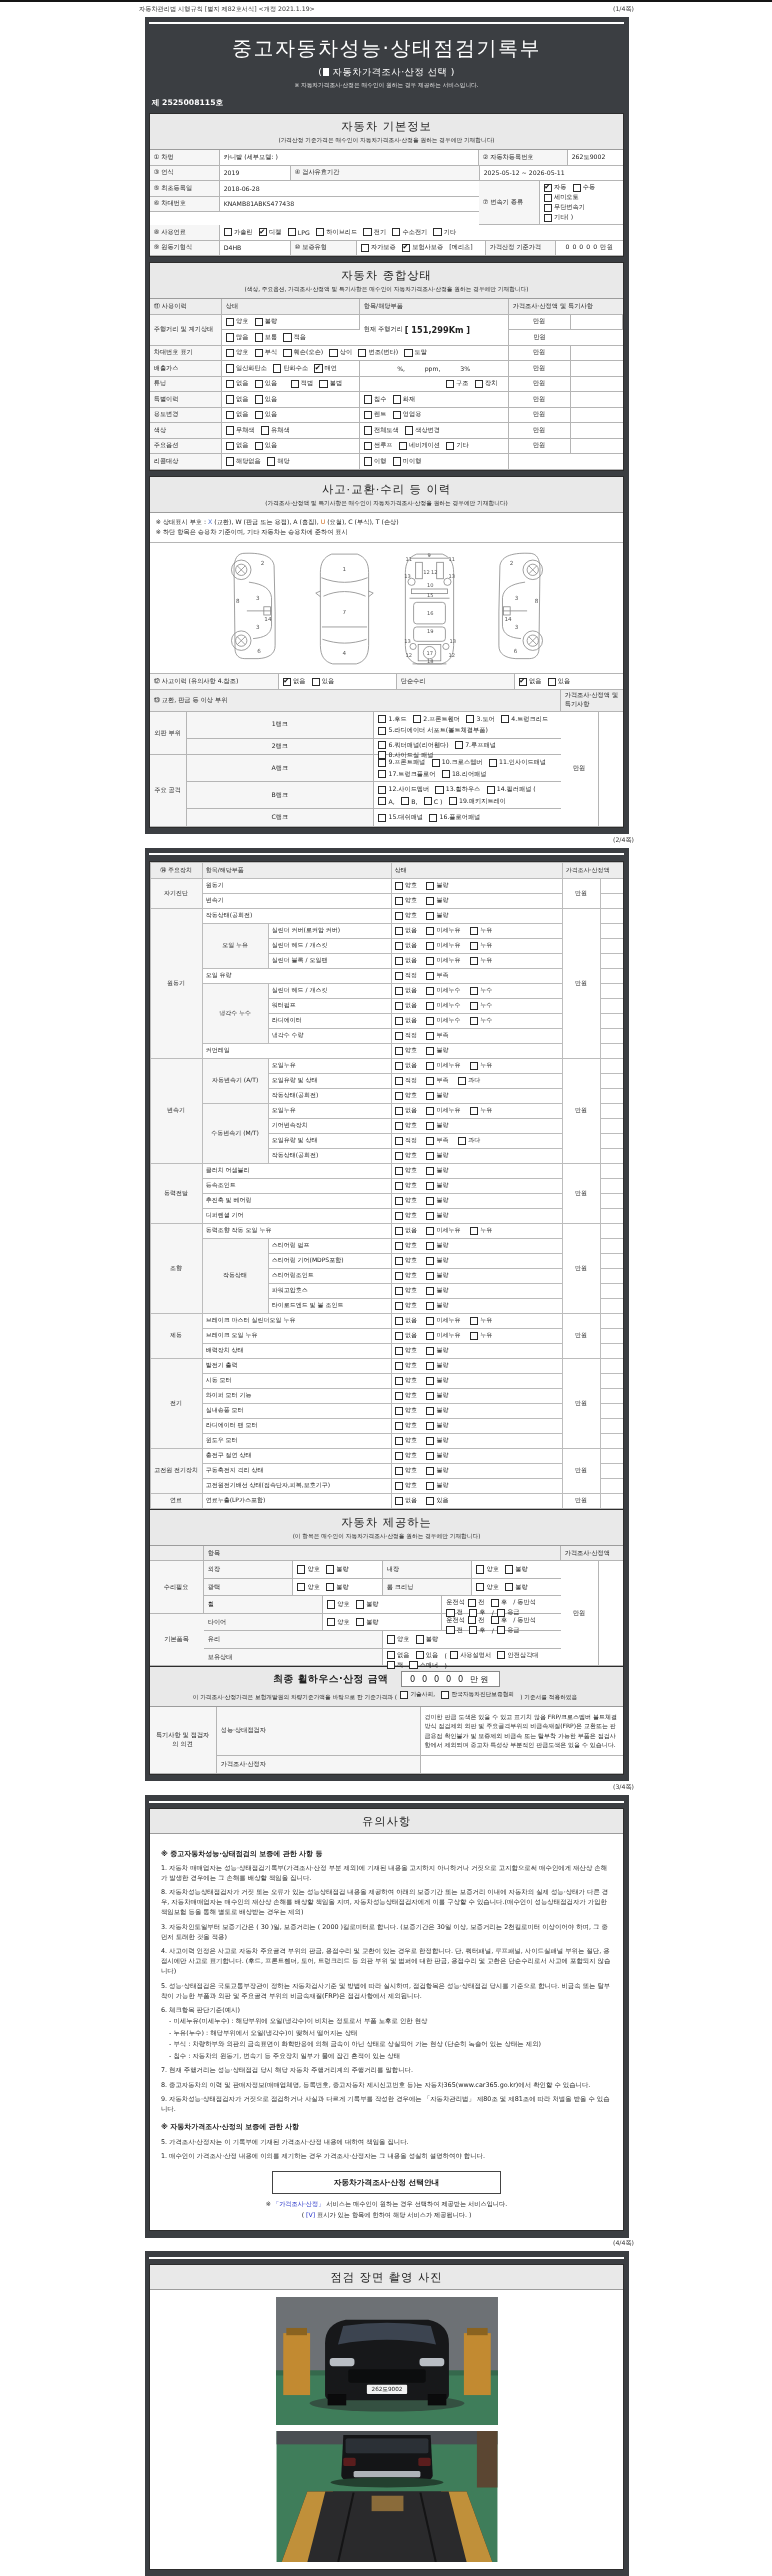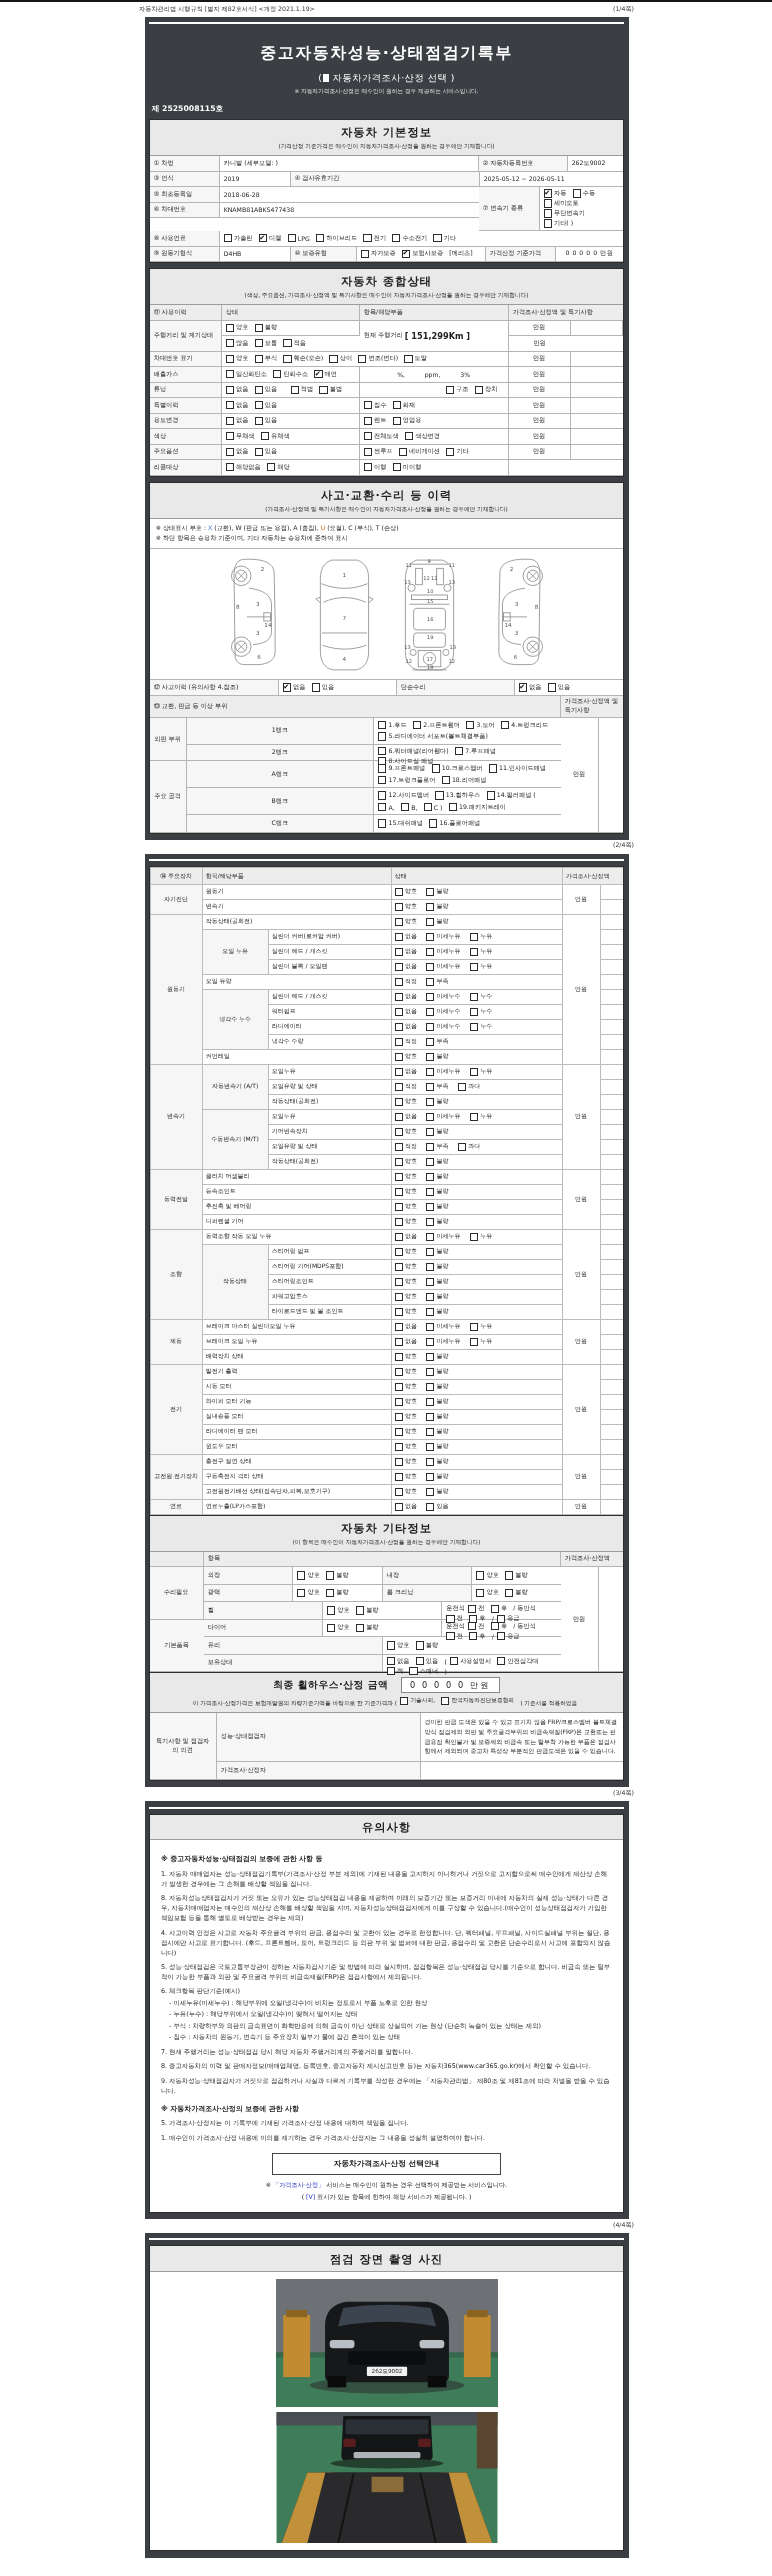--- a/index.html
+++ b/index.html
@@ -11,7 +11,7 @@
   .page{width:484px;margin:3.1px auto 0;background:#3b3e42;padding:4.1px 4.1px 6.2px;box-sizing:border-box;}
   .page .stripe{height:2.1px;background:#fff;margin:1.5px 0 3.1px;}
   .doctitle{color:#fff;text-align:center;padding:7.2px 0 1px;}
-  .doctitle h1{margin:8px;font-size:16px;letter-spacing:1.5px;font-weight:bold;}
+  .doctitle h1{margin:0;font-size:20px;letter-spacing:1.5px;font-weight:normal;}
   .doc-sub{font-size:9.3px;margin-top:4.1px;letter-spacing:0.5px;}
   .doc-sub .sq{display:inline-block;width:6.2px;height:7.7px;background:#fff;vertical-align:-1px;margin:0 3.1px 0 1px;}
   .doc-note{font-size:5.7px;color:#e4e4e4;margin-top:3.1px;}

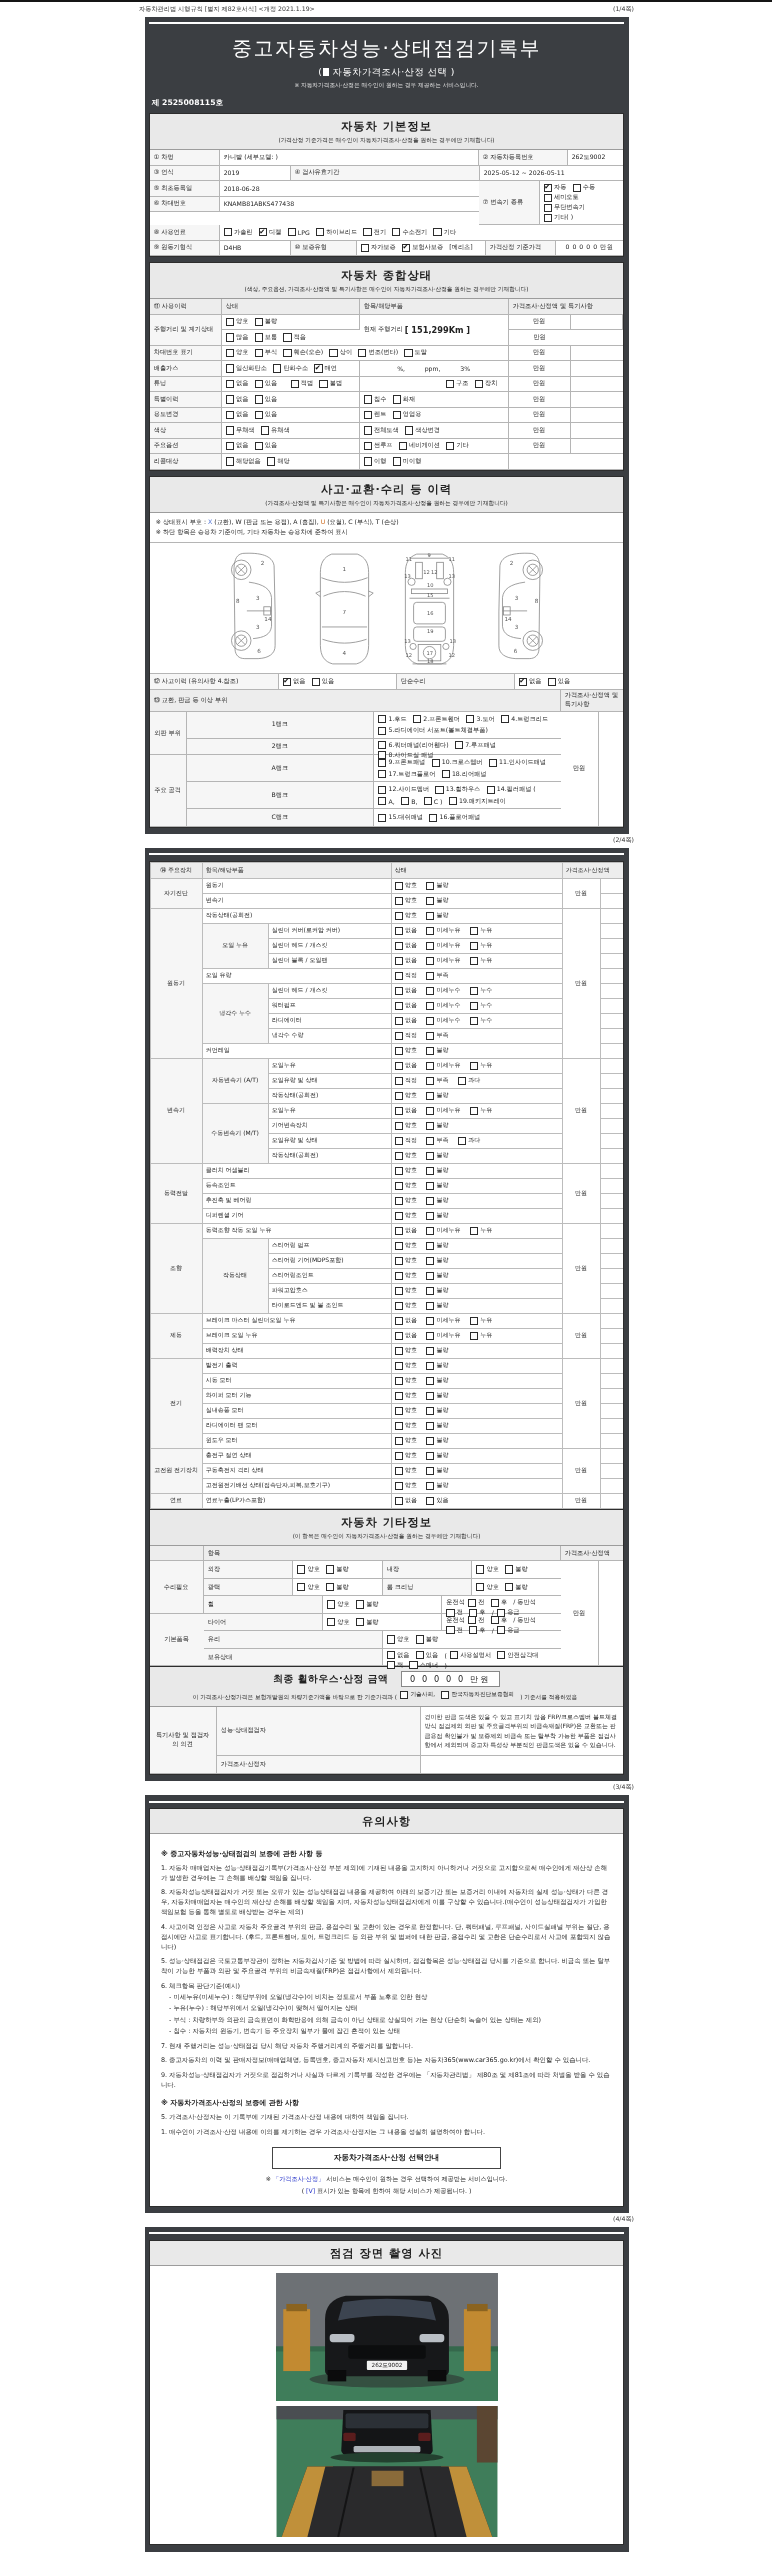--- a/index.html
+++ b/index.html
@@ -18,7 +18,7 @@
   .doc-no{color:#fff;font-size:7.7px;font-weight:bold;margin:7.2px 0 2.1px 3.1px;}
   .sheet{background:#fff;border:1px solid #2d2d2d;margin-top:5.2px;overflow:hidden;}
   .band{background:#e9e9e9;text-align:center;padding:5.2px 2.1px 4.1px;border-bottom:0.5px solid #9c9c9c;}
-  .band h2{margin:0;font-size:11.3px;font-weight:bold;letter-spacing:1px;}
+  .band h2{margin:0;font-size:11.3px;font-weight:normal;letter-spacing:1px;}
   .band .sub{font-size:5.7px;margin-top:2.6px;color:#222;}
   .frow{display:flex;align-items:stretch;}
   .fcell{border-right:0.5px solid #b5b5b5;border-bottom:0.5px solid #b5b5b5;padding:1.5px 4.1px;display:flex;

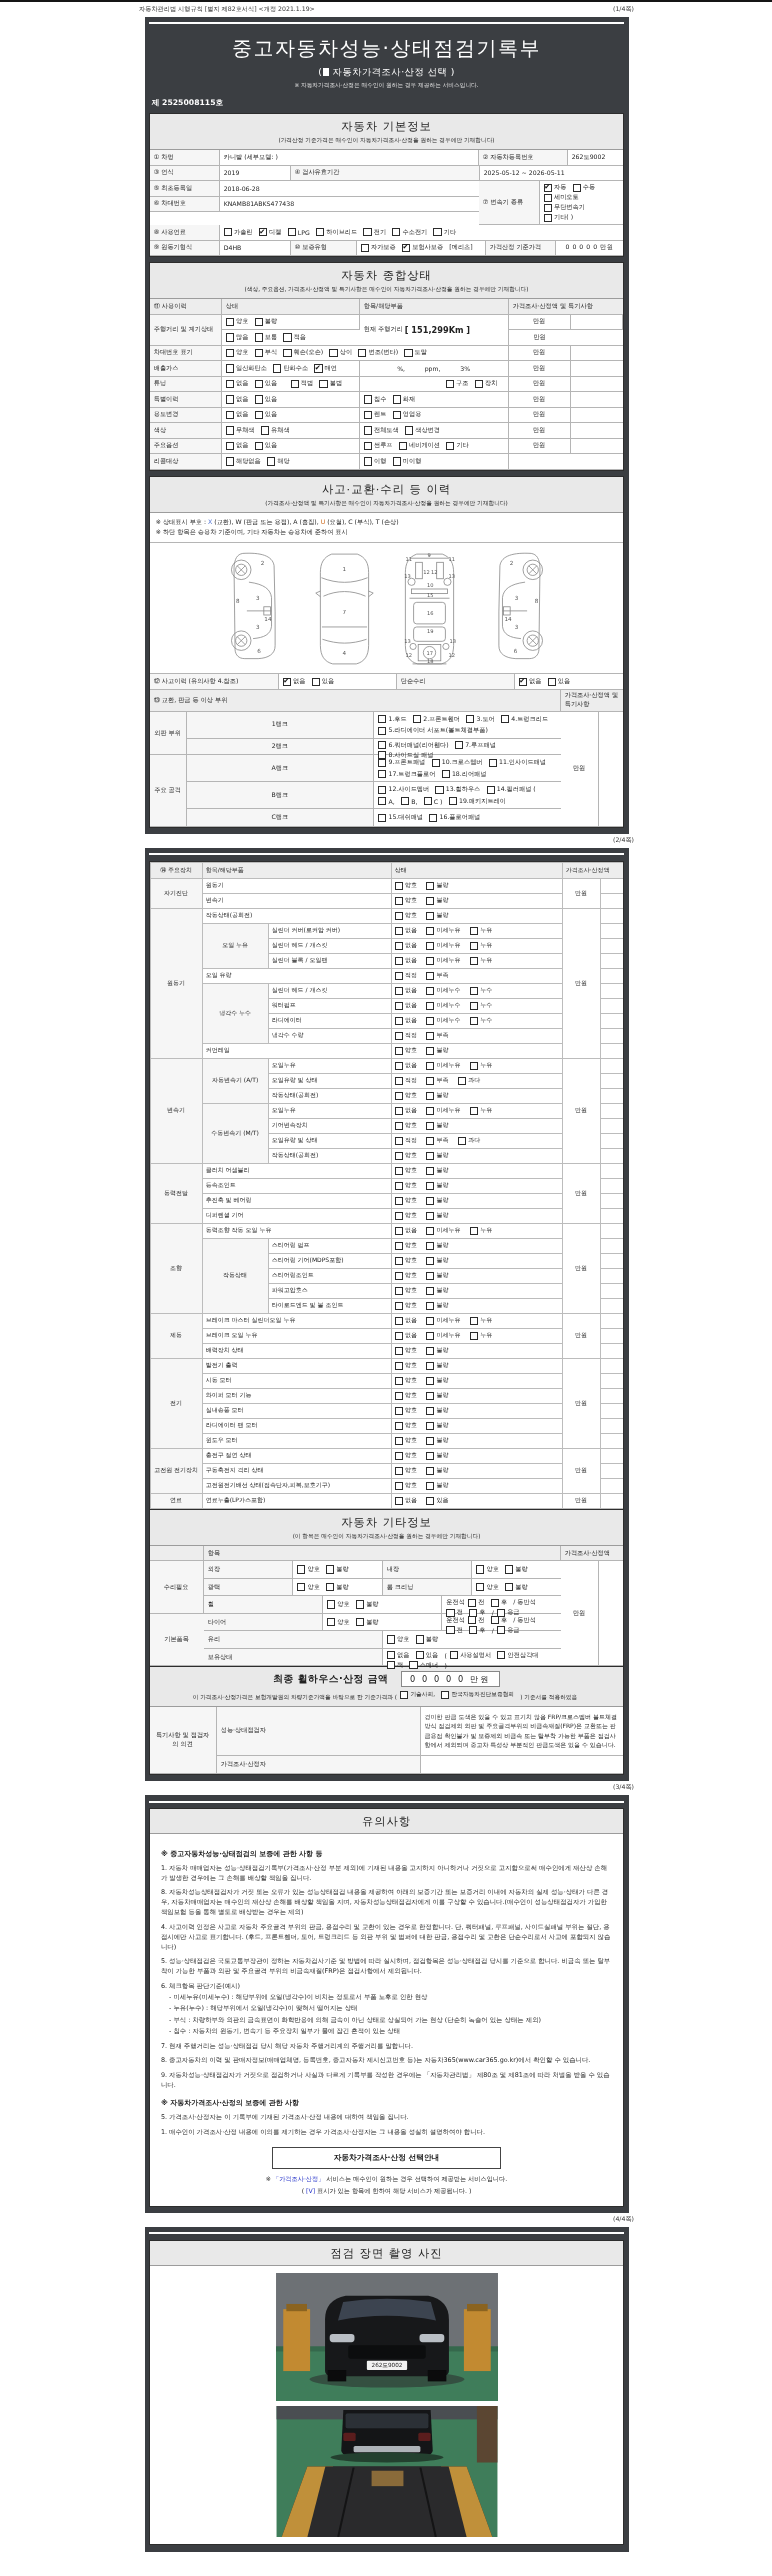--- a/index.html
+++ b/index.html
@@ -1255,7 +1255,7 @@
     </table>
 
     <div class="band" style="border-top:1px solid #2d2d2d">
-      <h2>자동차 기타정보</h2>
+      <h2>자동차 제공하는</h2>
       <div class="sub">(이 항목은 매수인이 자동차가격조사·산정을 원하는 경우에만 기재합니다)</div>
     </div>
     <div class="frow hd">

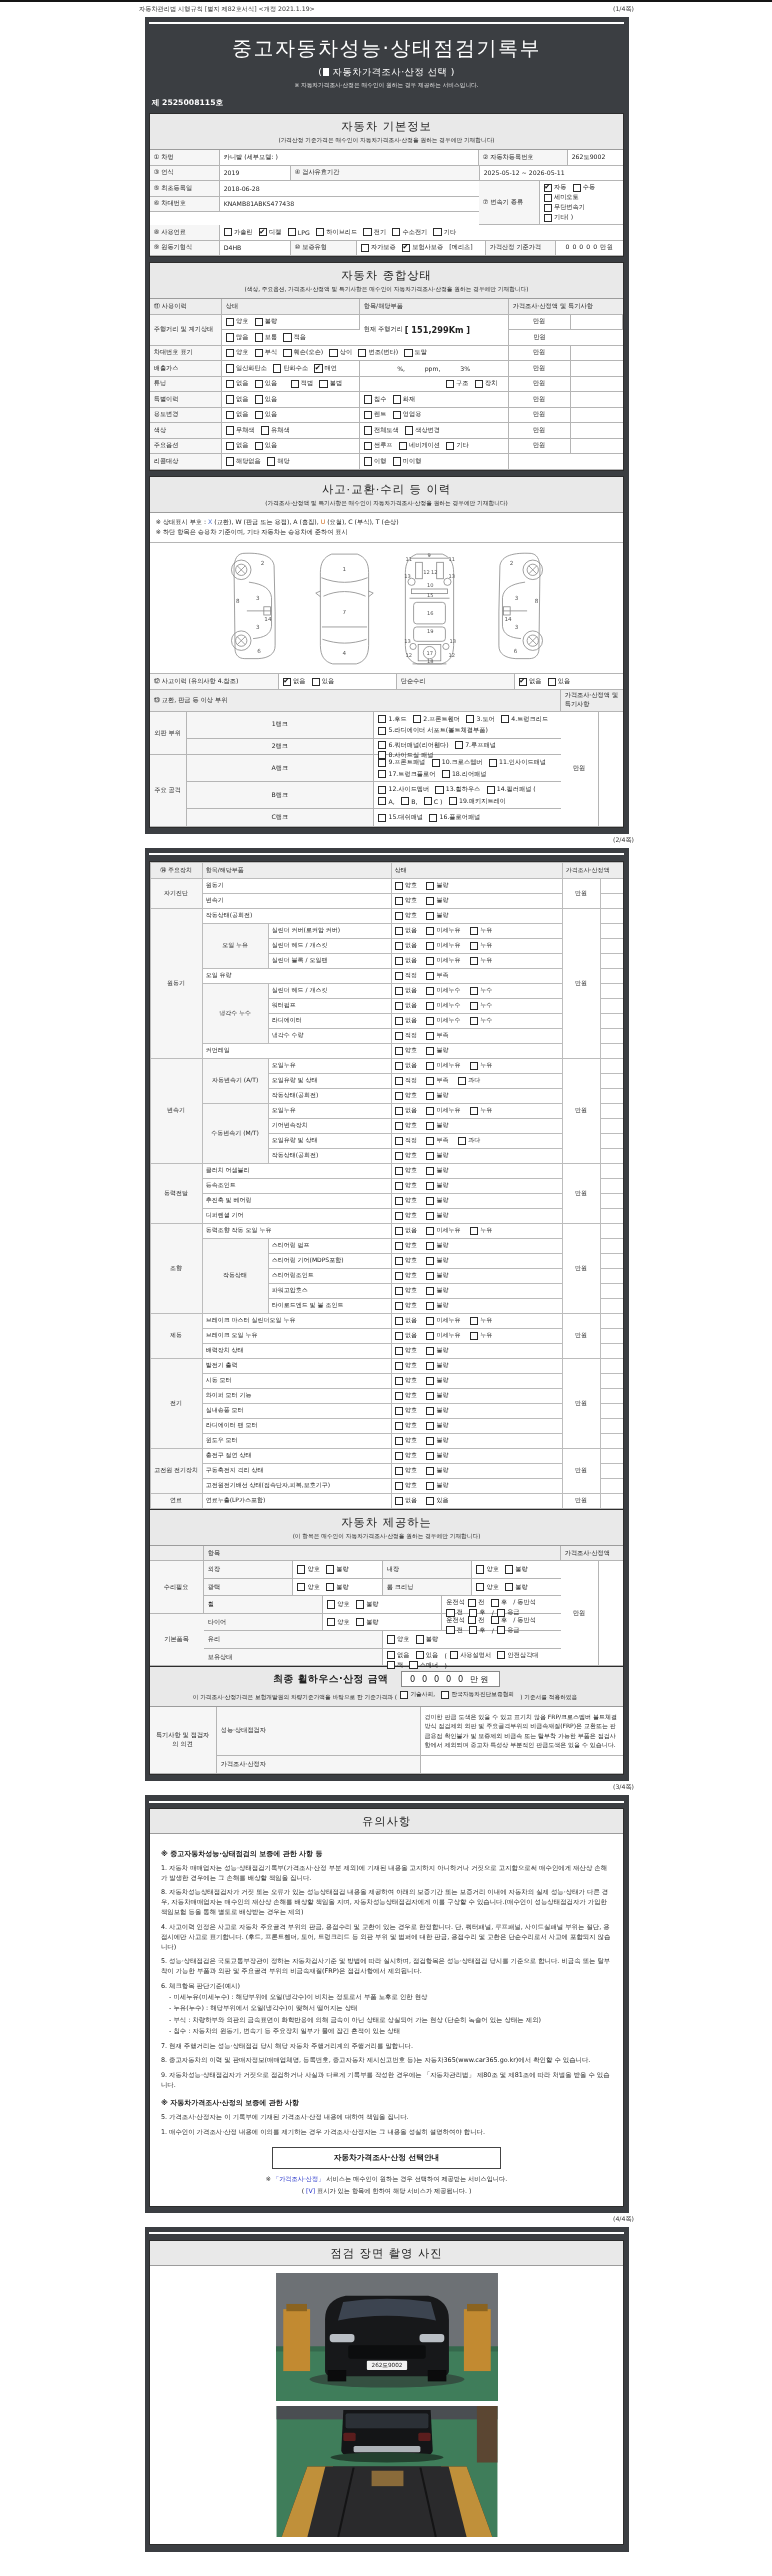--- a/index.html
+++ b/index.html
@@ -1484,6 +1484,7 @@
       <div id="notice-list-1">
           <div class="nitem">1.  자동차 매매업자는 성능·상태점검기록부(가격조사·산정 부분 제외)에 기재된 내용을 고지하지 아니하거나 거짓으로 고지함으로써 매수인에게 재산상 손해가 발생한 경우에는 그 손해를 배상할 책임을 집니다.</div>
           <div class="nitem">8.  자동차성능상태점검자가 거짓 또는 오류가 있는 성능상태점검 내용을 제공하여 아래의 보증기간 또는 보증거리 이내에 자동차의 실제 성능·상태가 다른 경우, 자동차매매업자는 매수인의 재산상 손해를 배상할 책임을 지며, 자동차성능상태점검자에게 이를 구상할 수 있습니다.(매수인이 성능상태점검자가 가입한 책임보험 등을 통해 별도로 배상받는 경우는 제외)</div>
+          <div class="nitem">3.  자동차인도일부터 보증기간은 ( 30 )일, 보증거리는 ( 2000 )킬로미터로 합니다. (보증기간은 30일 이상, 보증거리는 2천킬로미터 이상이어야 하며, 그 중 먼저 도래한 것을 적용)</div>
           <div class="nitem">4.  사고이력 인정은 사고로 자동차 주요골격 부위의 판금, 용접수리 및 교환이 있는 경우로 한정합니다. 단, 쿼터패널, 루프패널, 사이드실패널 부위는 절단, 용접시에만 사고로 표기합니다. (후드, 프론트휀더, 도어, 트렁크리드 등 외판 부위 및 범퍼에 대한 판금, 용접수리 및 교환은 단순수리로서 사고에 포함되지 않습니다)</div>
           <div class="nitem">5.  성능·상태점검은 국토교통부장관이 정하는 자동차검사기준 및 방법에 따라 실시하며, 점검항목은 성능·상태점검 당시를 기준으로 합니다. 비금속 또는 탈부착이 가능한 부품과 외판 및 주요골격 부위의 비금속재질(FRP)은 점검사항에서 제외됩니다.</div>
           <div class="nitem">6.  체크항목 판단기준(예시)<div class="nsub">-  미세누유(미세누수) : 해당부위에 오일(냉각수)이 비치는 정도로서 부품 노후로 인한 현상</div><div class="nsub">-  누유(누수) : 해당부위에서 오일(냉각수)이 맺혀서 떨어지는 상태</div><div class="nsub">-  부식 : 차량하부와 외판의 금속표면이 화학반응에 의해 금속이 아닌 상태로 상실되어 가는 현상 (단순히 녹슬어 있는 상태는 제외)</div><div class="nsub">-  침수 : 자동차의 원동기, 변속기 등 주요장치 일부가 물에 잠긴 흔적이 있는 상태</div></div>

